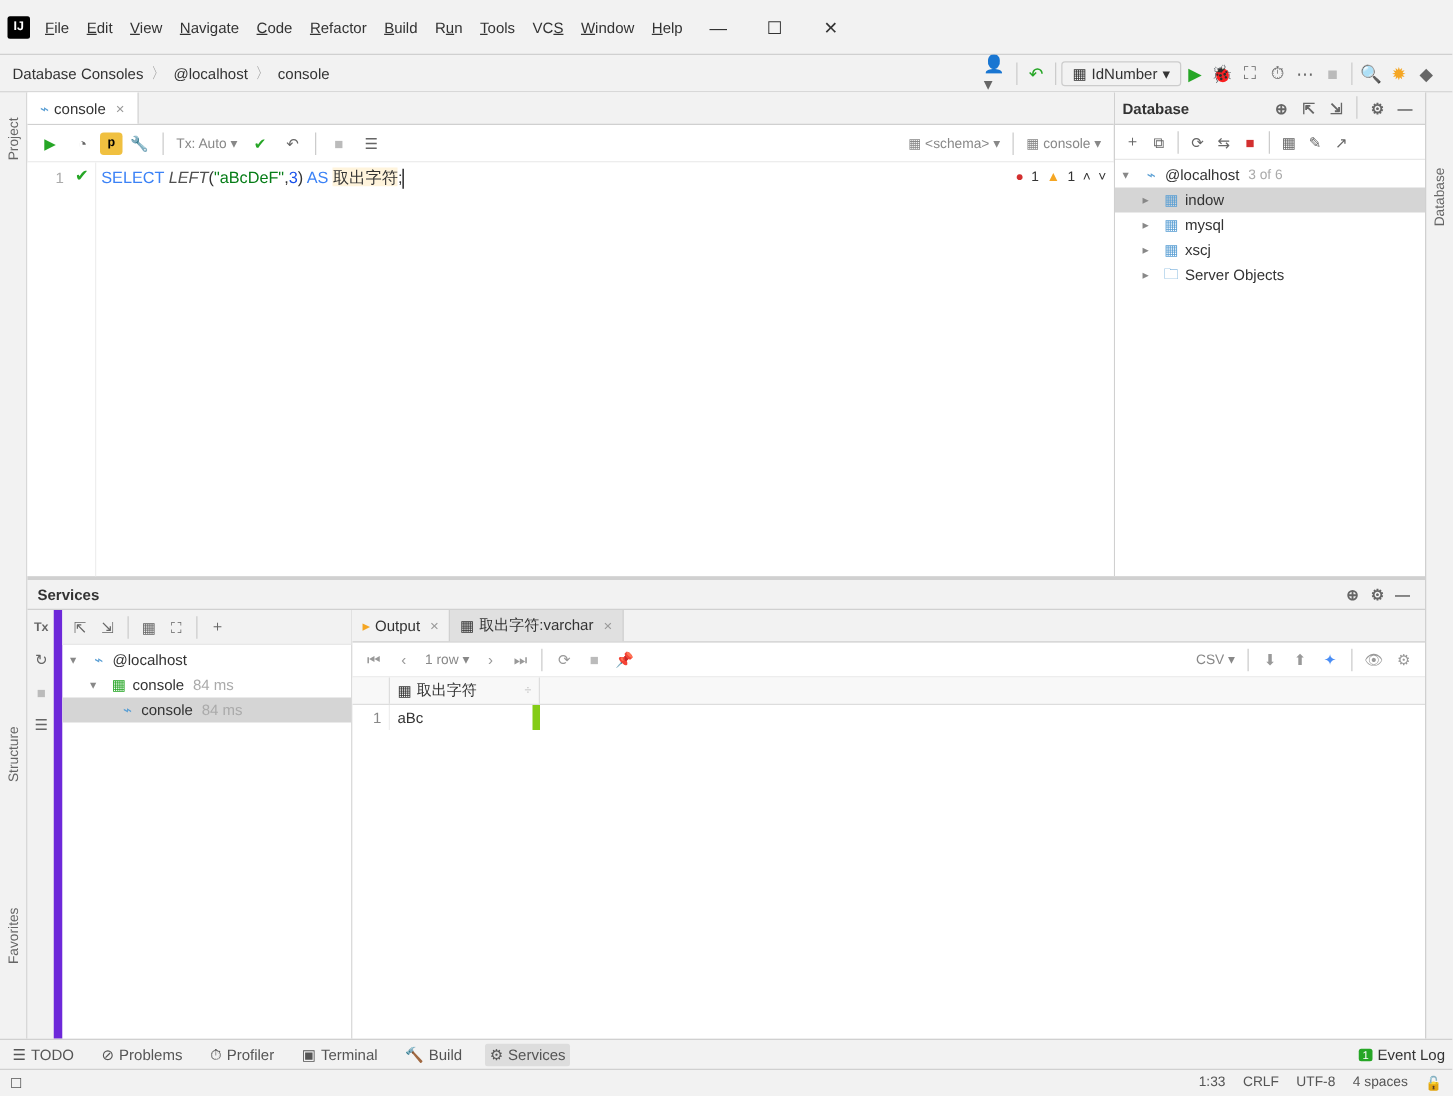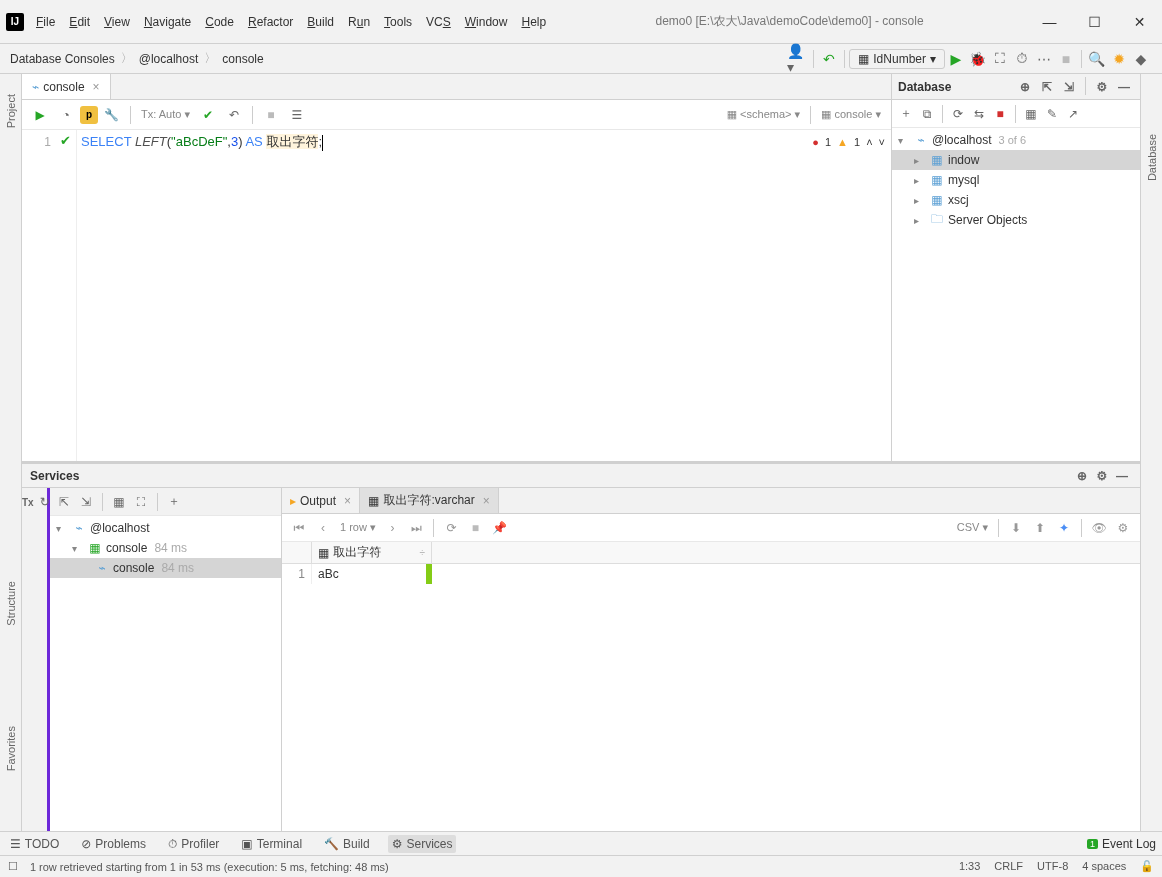--- a/index.html
+++ b/index.html
@@ -125,7 +125,6 @@
     <span class="menu-item"><u>W</u>indow</span>
     <span class="menu-item"><u>H</u>elp</span>
   </div>
-  <div class="title-text">demo0 [E:\农大\Java\demoCode\demo0] - console</div>
   <div class="window-controls">
     <div class="win-btn">—</div>
     <div class="win-btn">☐</div>

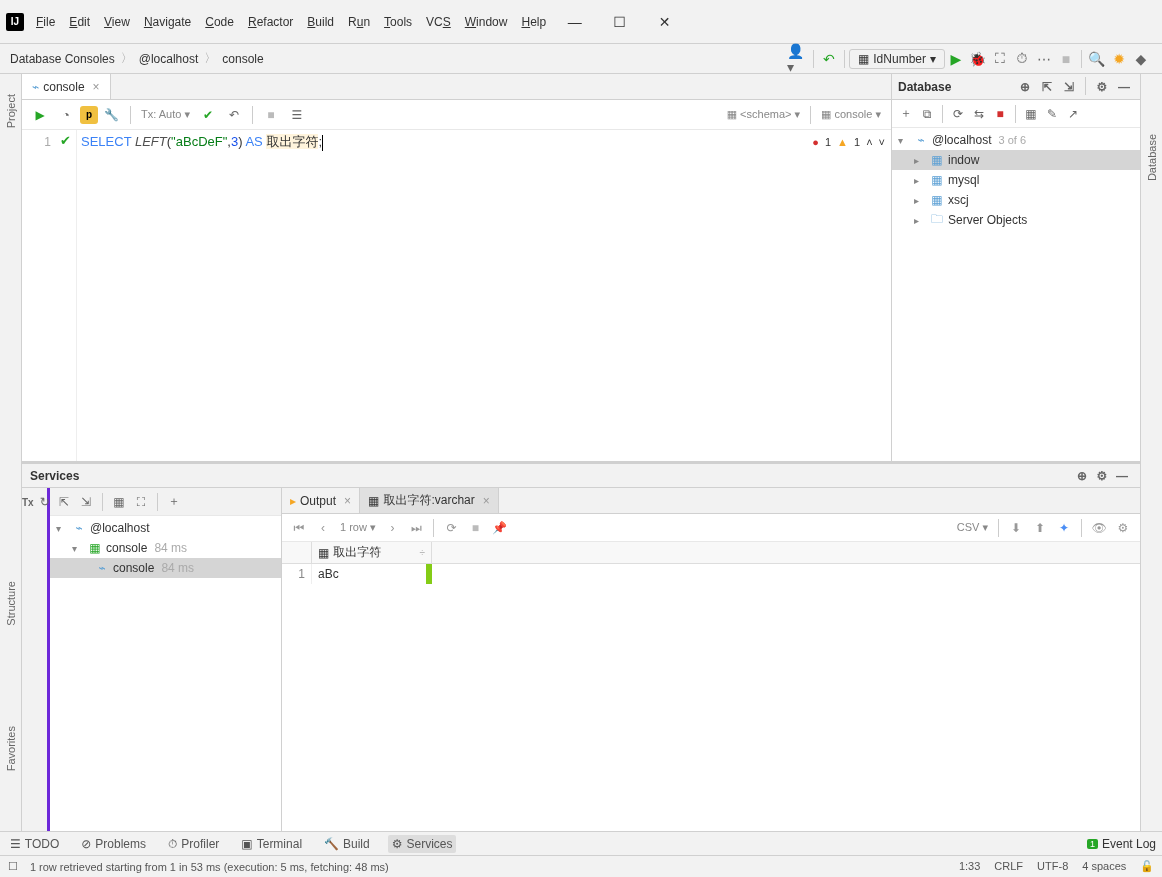--- a/index.html
+++ b/index.html
@@ -71,7 +71,7 @@
 .services-panel { height: 370px; border-top: 3px solid #d0d0d0; background: #f2f2f2; display: flex; flex-direction: column; }
 .svc-header { height: 24px; display: flex; align-items: center; padding: 0 8px; border-bottom: 1px solid #d0d0d0; font-weight: bold; }
 .svc-body { flex: 1; display: flex; min-height: 0; }
-.svc-left-icons { width: 28px; border-right: 3px solid #6d28d9; display: flex; flex-direction: row; align-items: flex-start; padding-top: 4px; gap: 6px; }
+.svc-left-icons { width: 28px; border-right: 7px solid #6d28d9; display: flex; flex-direction: column; align-items: flex-end; padding-top: 4px; gap: 6px; }
 .svc-tree-col { width: 232px; border-right: 1px solid #d0d0d0; display: flex; flex-direction: column; background: #fff; }
 .svc-tree-toolbar { height: 28px; border-bottom: 1px solid #e8e8e8; display: flex; align-items: center; padding: 0 4px; gap: 2px; background: #f2f2f2; }
 .svc-tree { flex: 1; padding: 2px 0; }

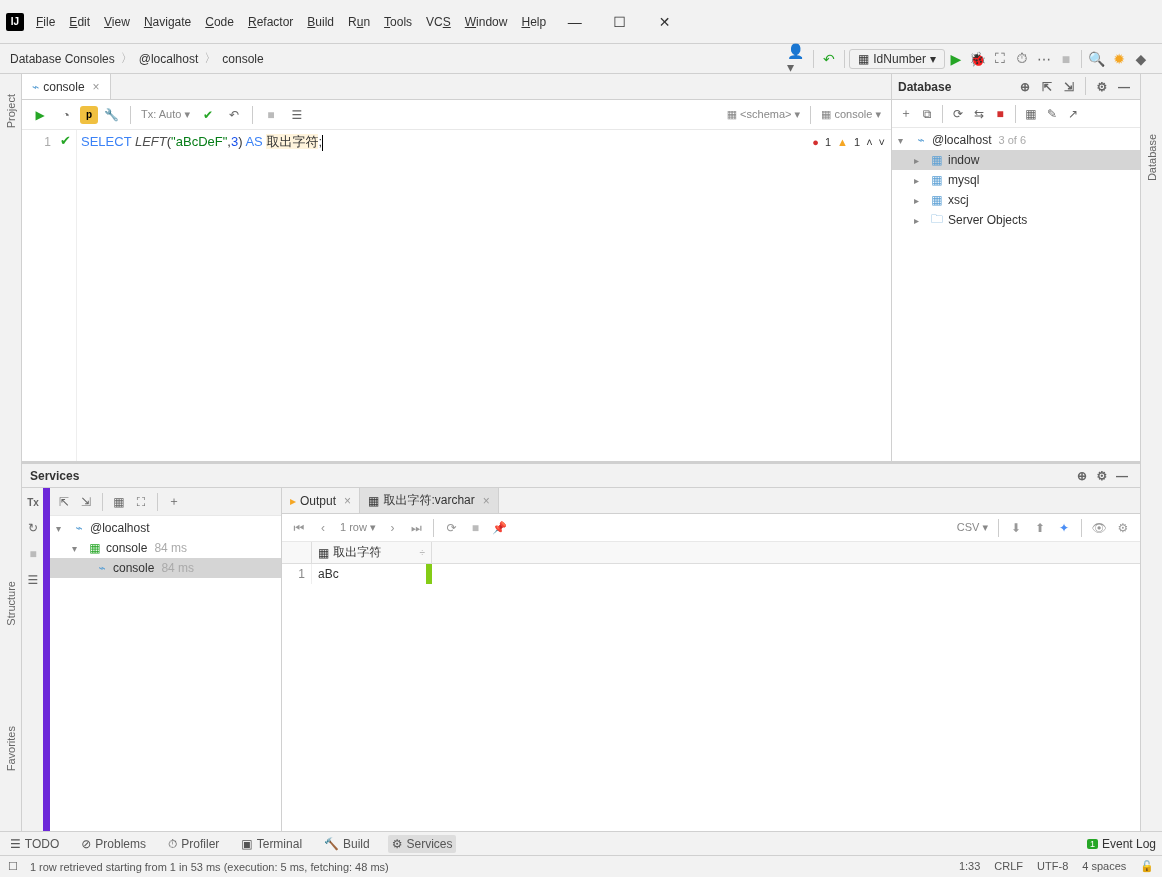--- a/index.html
+++ b/index.html
@@ -390,7 +390,6 @@
 
 <div class="statusbar">
   <span>☐</span>
-  <span>1 row retrieved starting from 1 in 53 ms (execution: 5 ms, fetching: 48 ms)</span>
   <div class="sb-right">
     <span>1:33</span>
     <span>CRLF</span>

